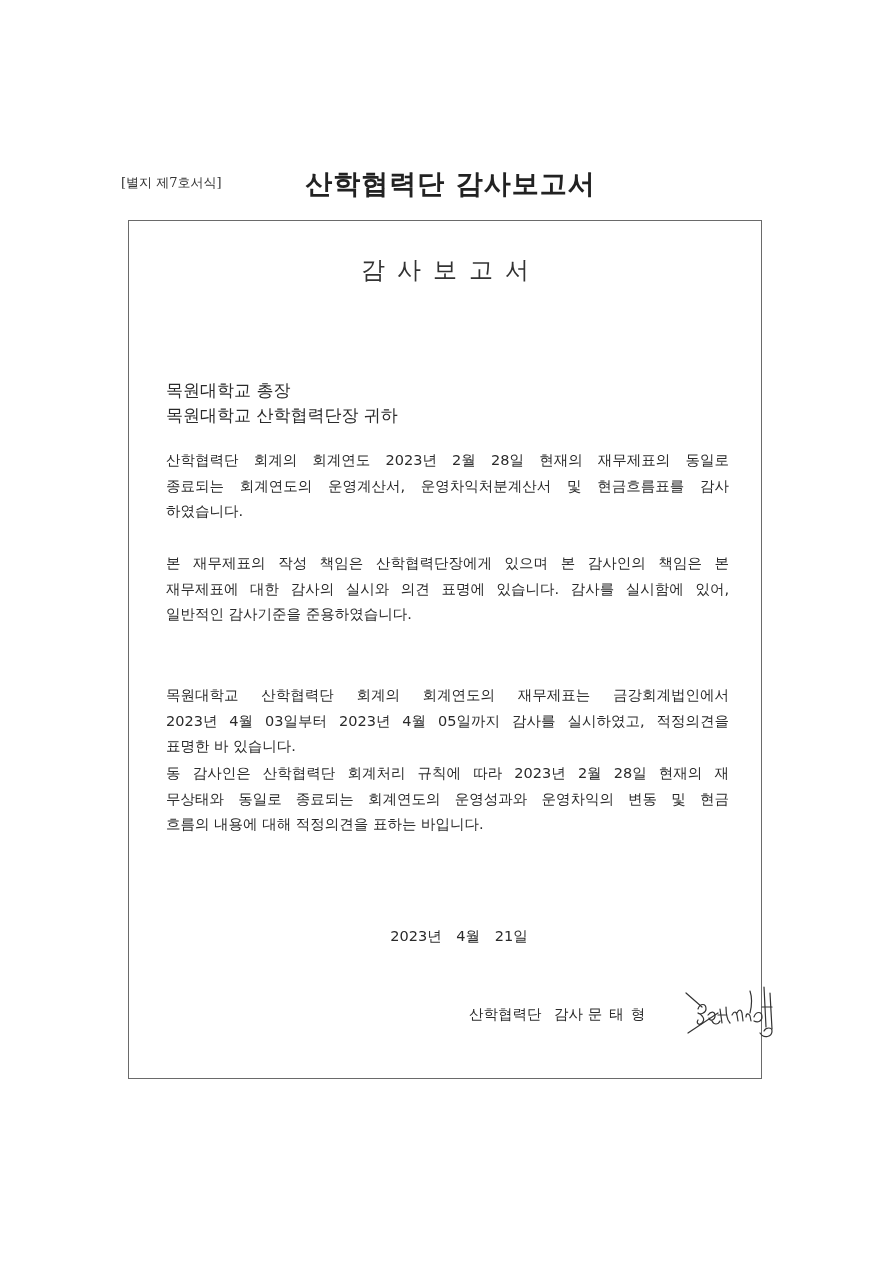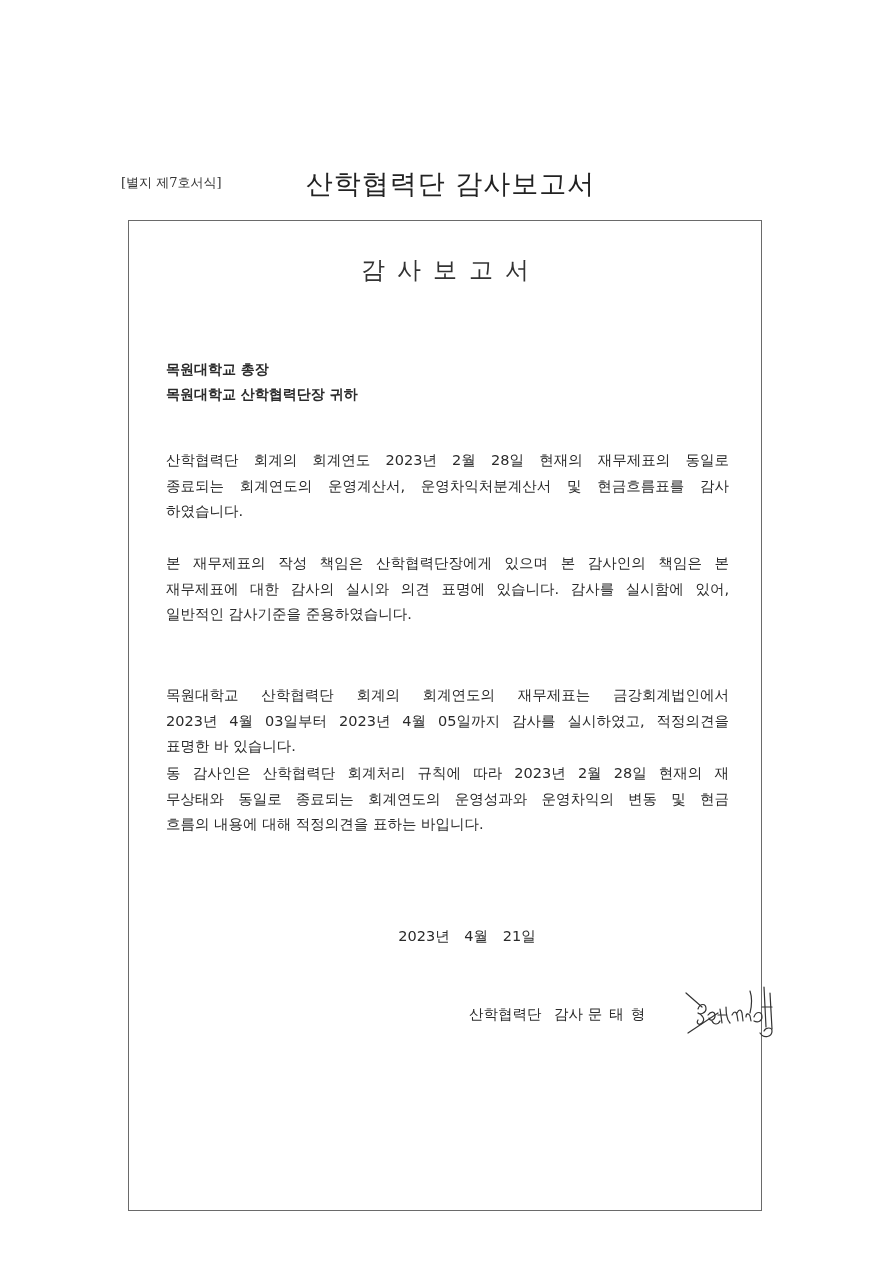--- a/index.html
+++ b/index.html
@@ -17,7 +17,7 @@
       position: absolute; left: 0; width: 893px; top: 166px;
       text-align: center; padding-left: 8px; box-sizing: border-box;
       font-family: "DejaVu Sans", "Liberation Sans", sans-serif;
-      font-weight: normal; font-size: 27px; color: #222; letter-spacing: 1px;
+      font-weight: bold; font-size: 27px; color: #222; letter-spacing: 1px;
     }
     .report-box {
       position: absolute; left: 128px; top: 220px;

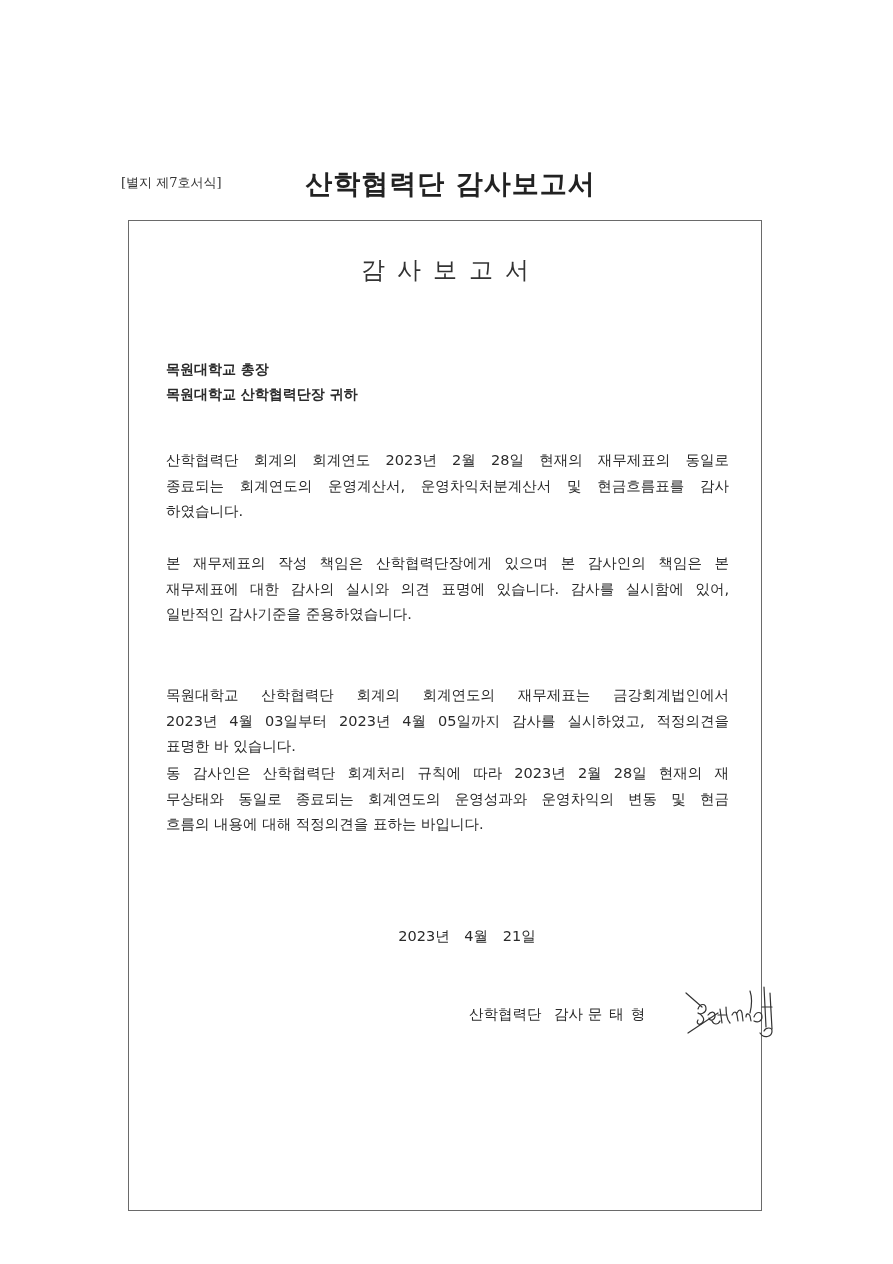--- a/index.html
+++ b/index.html
@@ -21,7 +21,7 @@
     }
     .report-box {
       position: absolute; left: 128px; top: 220px;
-      width: 634px; height: 991px;
+      width: 634px; height: 859px;
       border: 1.5px solid #6a6a6a; box-sizing: border-box;
     }
     .box-title {

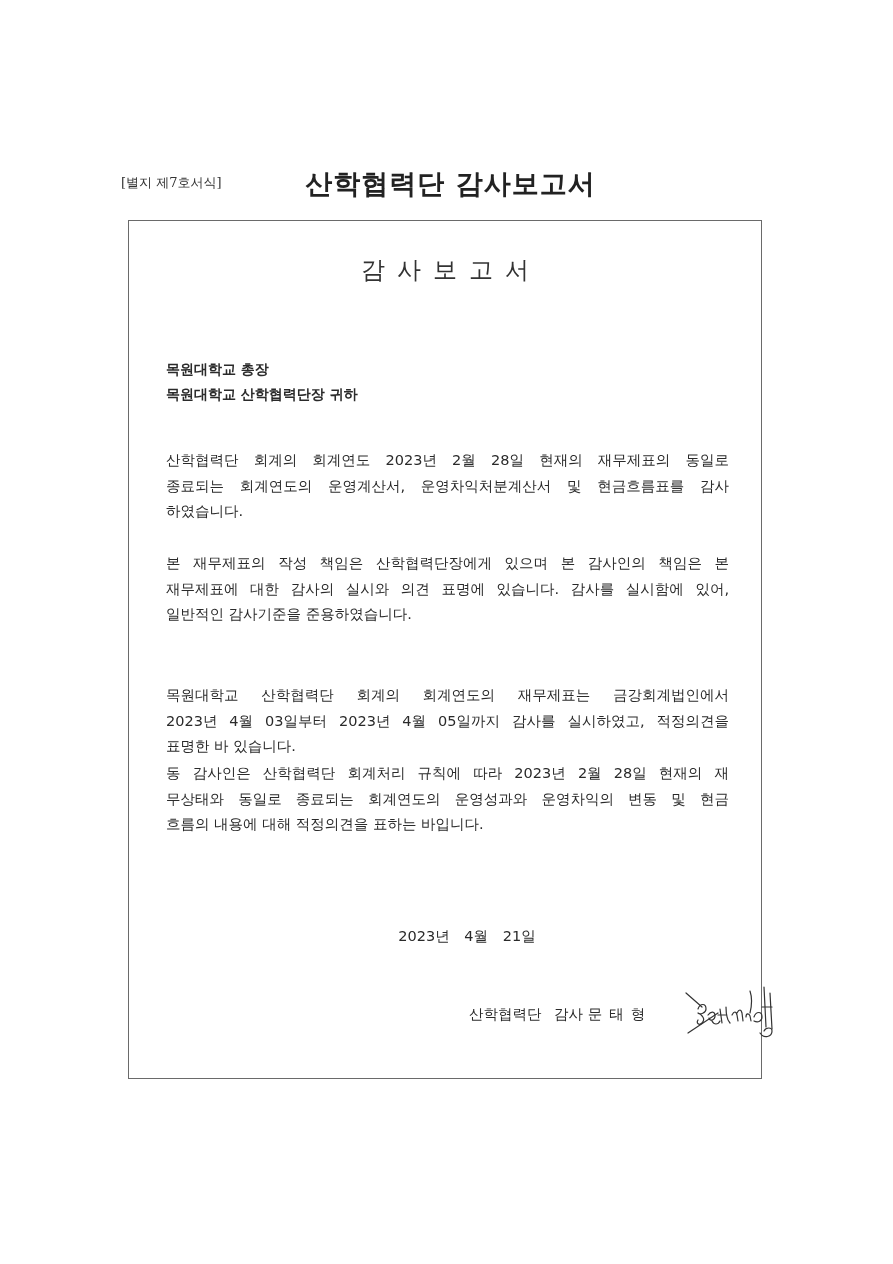--- a/index.html
+++ b/index.html
@@ -31,10 +31,9 @@
       font-family: "DejaVu Serif", serif;
     }
     .recipients {
-      position: absolute; left: 37px; top: 136px;
-      font-size: 14px; line-height: 25px; color: #2a2a2a;
+      position: absolute; left: 37px; top: 157px;
+      font-size: 17px; line-height: 25px; color: #2a2a2a;
       font-family: "DejaVu Sans", sans-serif;
-      font-weight: bold;
     }
     .para {
       position: absolute; left: 37px; width: 563px;

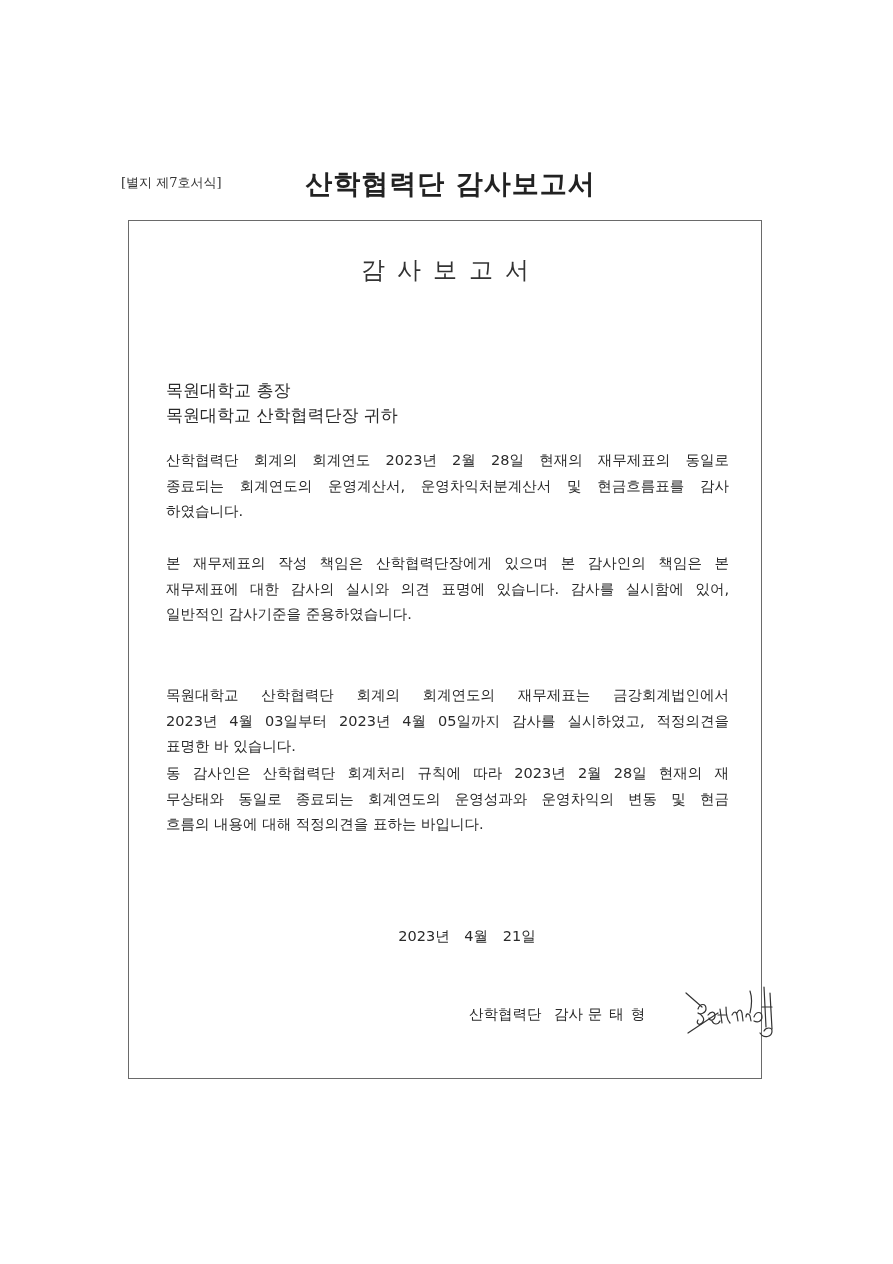--- a/index.html
+++ b/index.html
@@ -48,7 +48,7 @@
     .p3 { top: 462px; }
     .p4 { top: 540px; }
     .date {
-      position: absolute; left: 16px; width: 100%; top: 706px;
+      position: absolute; left: 8px; width: 100%; top: 706px;
       text-align: center; font-size: 14.5px; color: #2a2a2a;
       font-family: "DejaVu Sans", sans-serif; padding-left: 12px; box-sizing: border-box;
       word-spacing: 10px;

